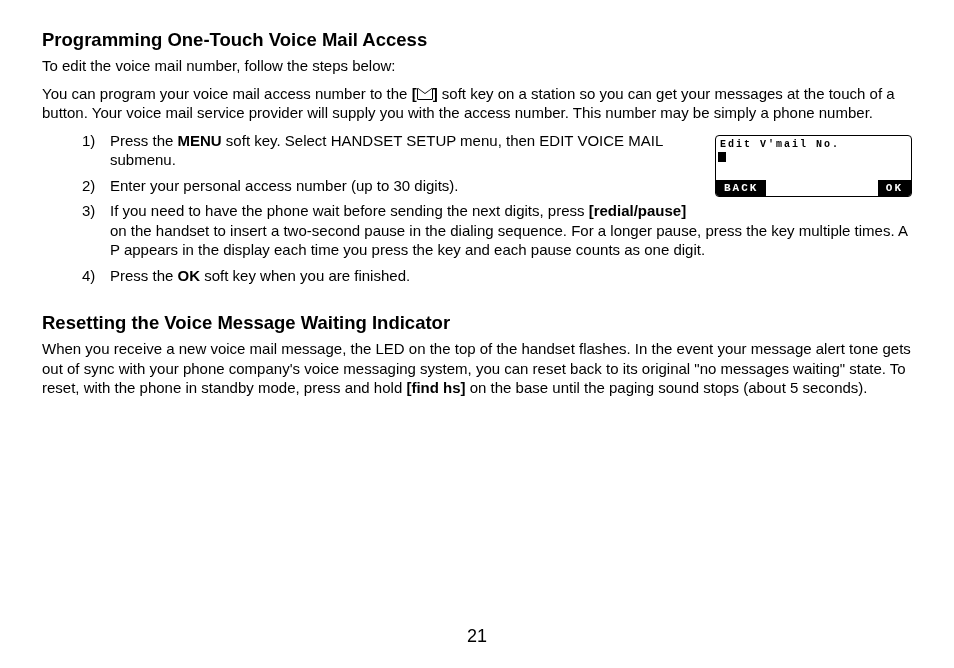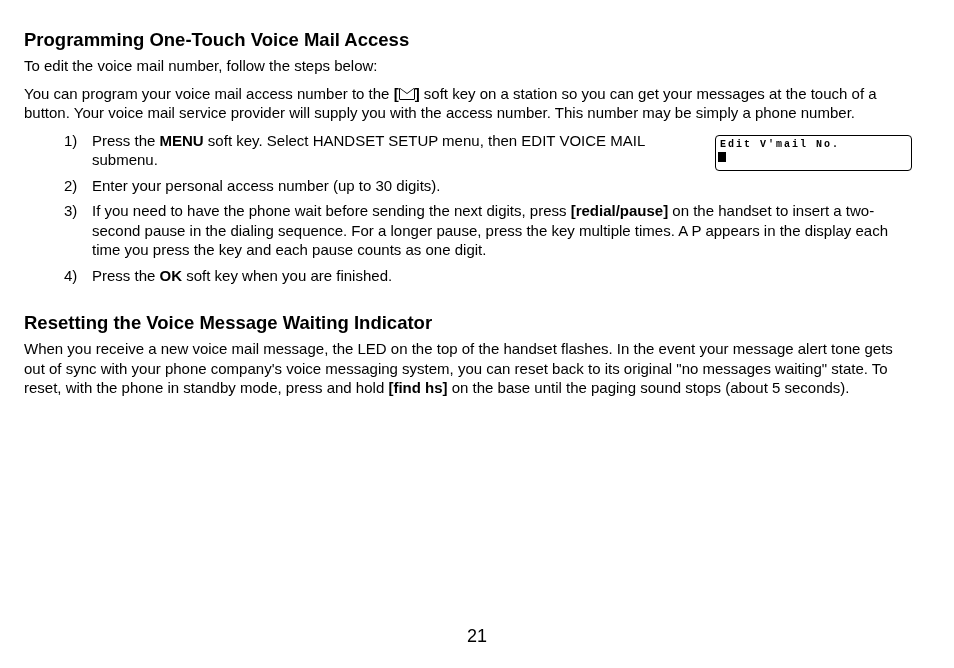--- a/index.html
+++ b/index.html
@@ -18,7 +18,7 @@
     box-sizing: border-box;
     width: 954px;
     height: 668px;
-    padding: 28px 42px 20px 24px;
+    padding: 28px 42px 20px 42px;
   }
   h2.section {
     margin: 0 0 4px 0;

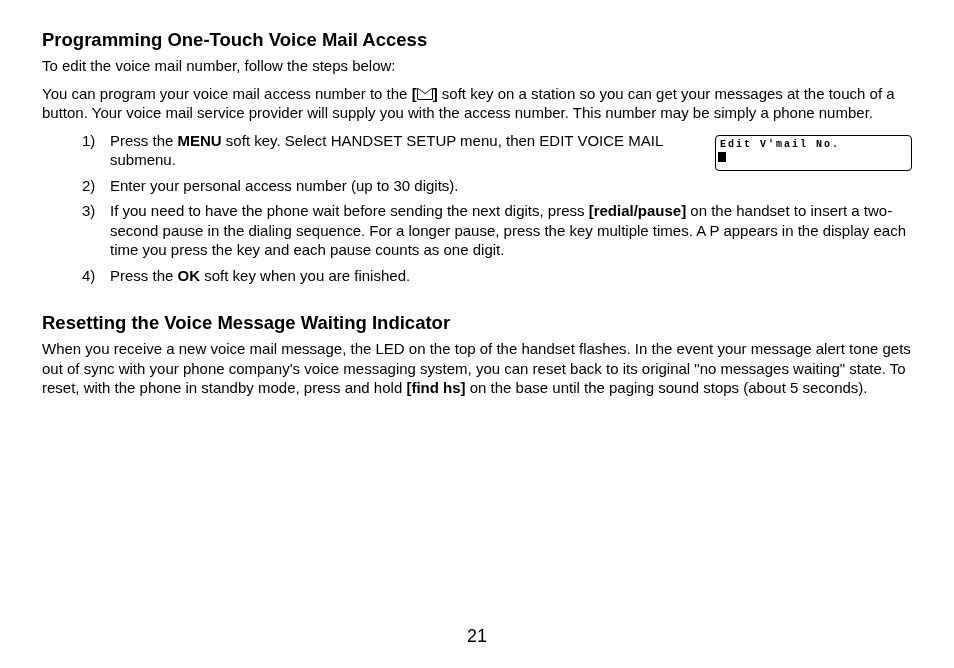--- a/index.html
+++ b/index.html
@@ -156,6 +156,10 @@
   <div class="lcd">
     <div class="lcd-top">Edit V'mail No.</div>
     <div><span class="lcd-cursor"></span></div>
+    <div class="lcd-softkeys">
+      <span class="lcd-key left">BACK</span>
+      <span class="lcd-key right">OK</span>
+    </div>
   </div>
 
   <ol class="steps clearfix">

